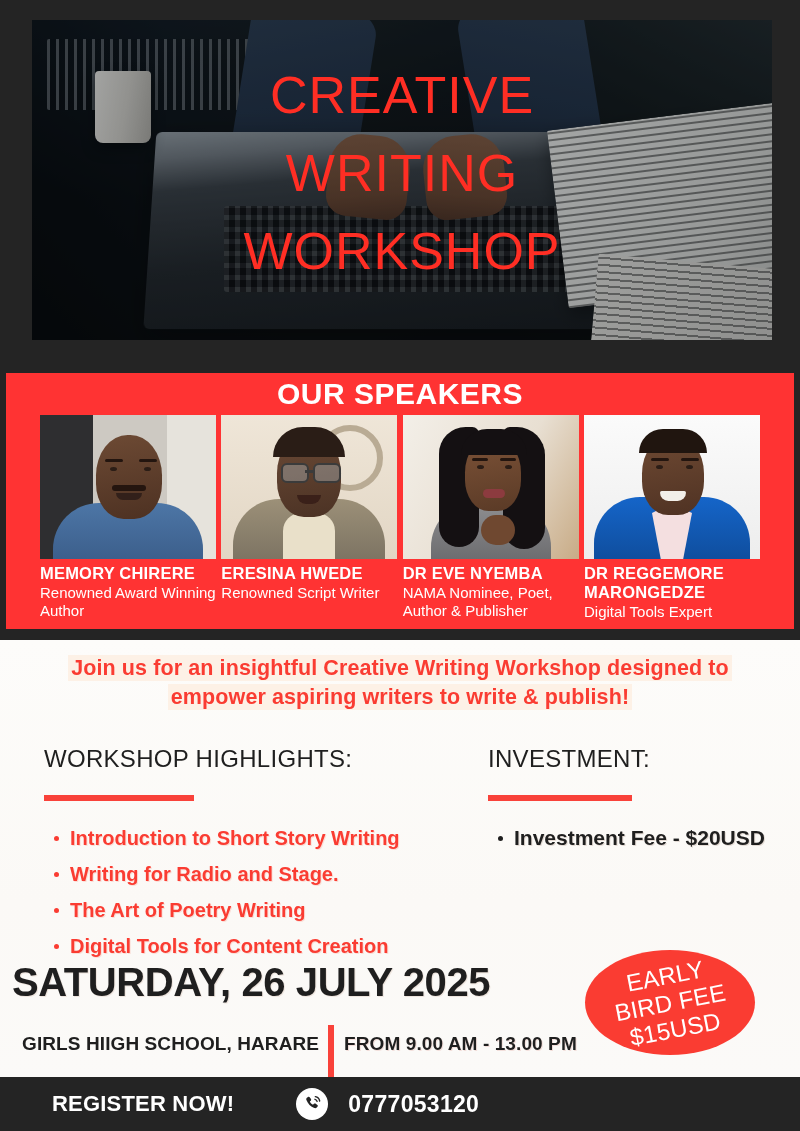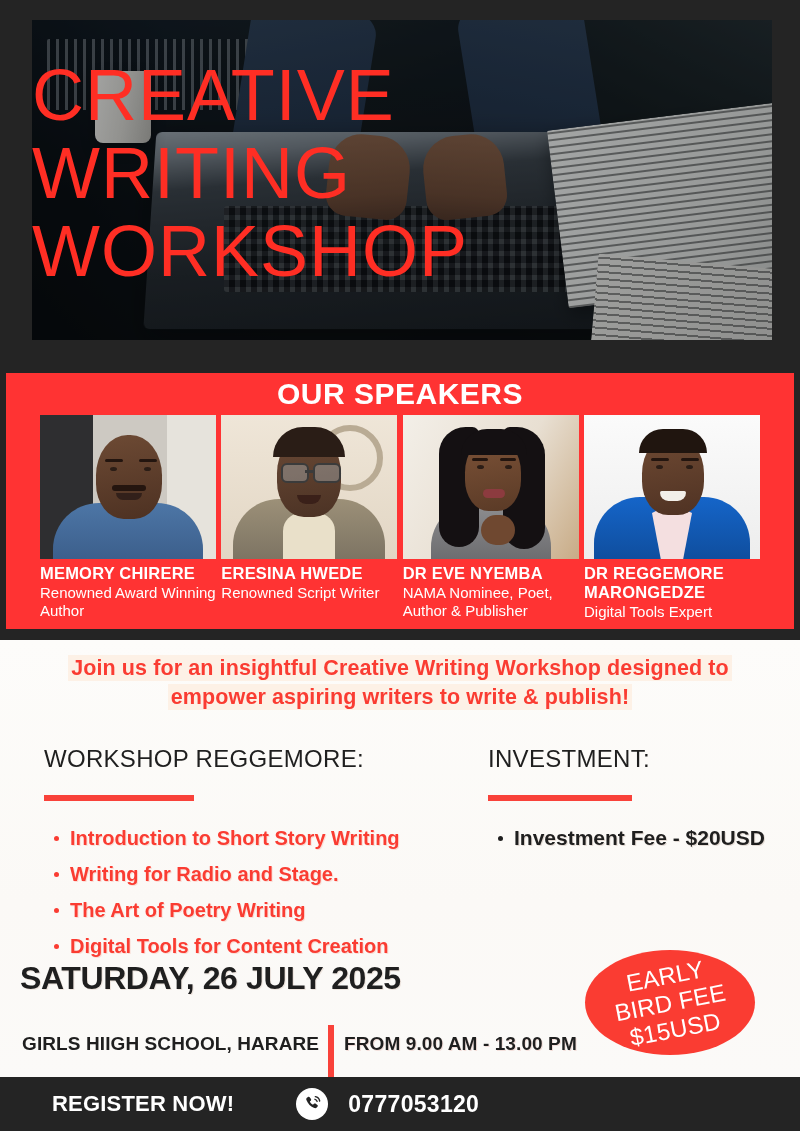--- a/index.html
+++ b/index.html
@@ -91,9 +91,10 @@
 
   .hero-title{
     position:absolute;left:0;right:0;top:36px;
+    text-align:center;
     color:#ff2e24;
     font-family:"Liberation Sans", sans-serif;
-    font-size:72px;line-height:78px;
+    font-size:52px;line-height:78px;
     font-weight:400;
     letter-spacing:1px;
     white-space:pre-line;

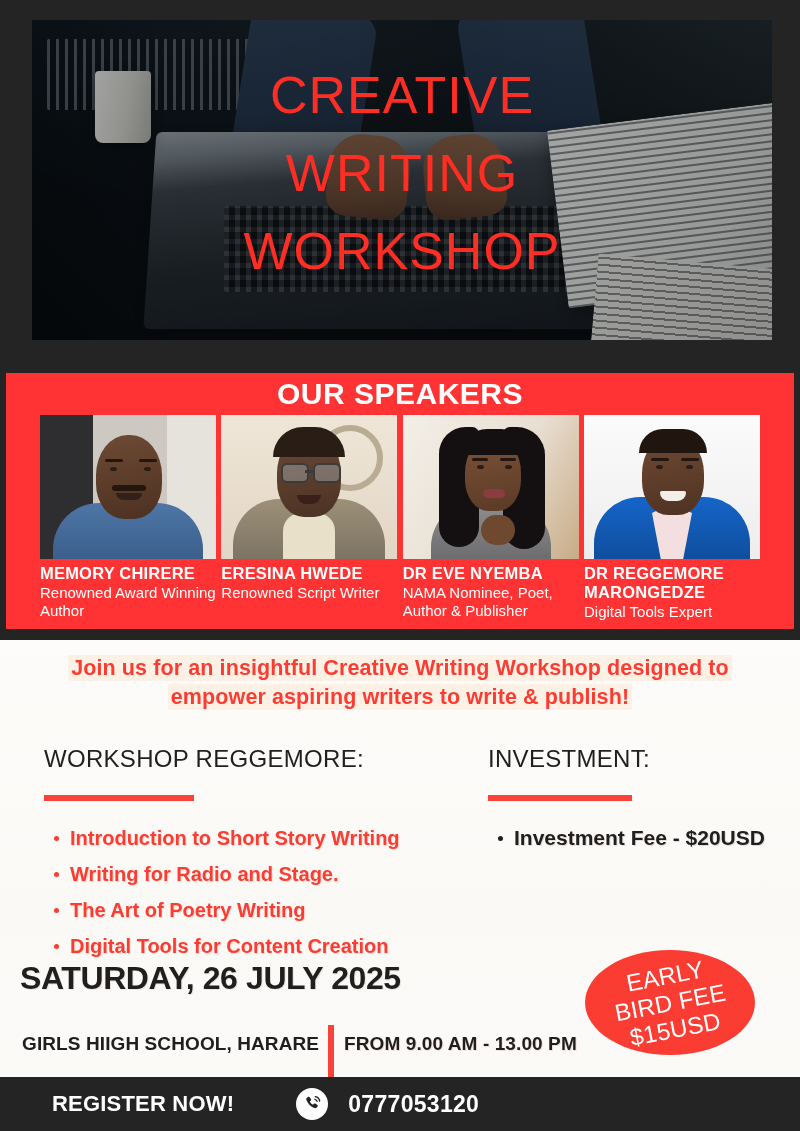--- a/index.html
+++ b/index.html
@@ -335,7 +335,7 @@
     <div class="cols">
 
       <div class="col-left">
-        <div class="col-head">WORKSHOP REGGEMORE:</div>
+        <div class="col-head">WORKSHOP HIGHLIGHTS:</div>
         <div class="rule left"></div>
         <ul class="items">
           <li>Introduction to Short Story Writing</li>

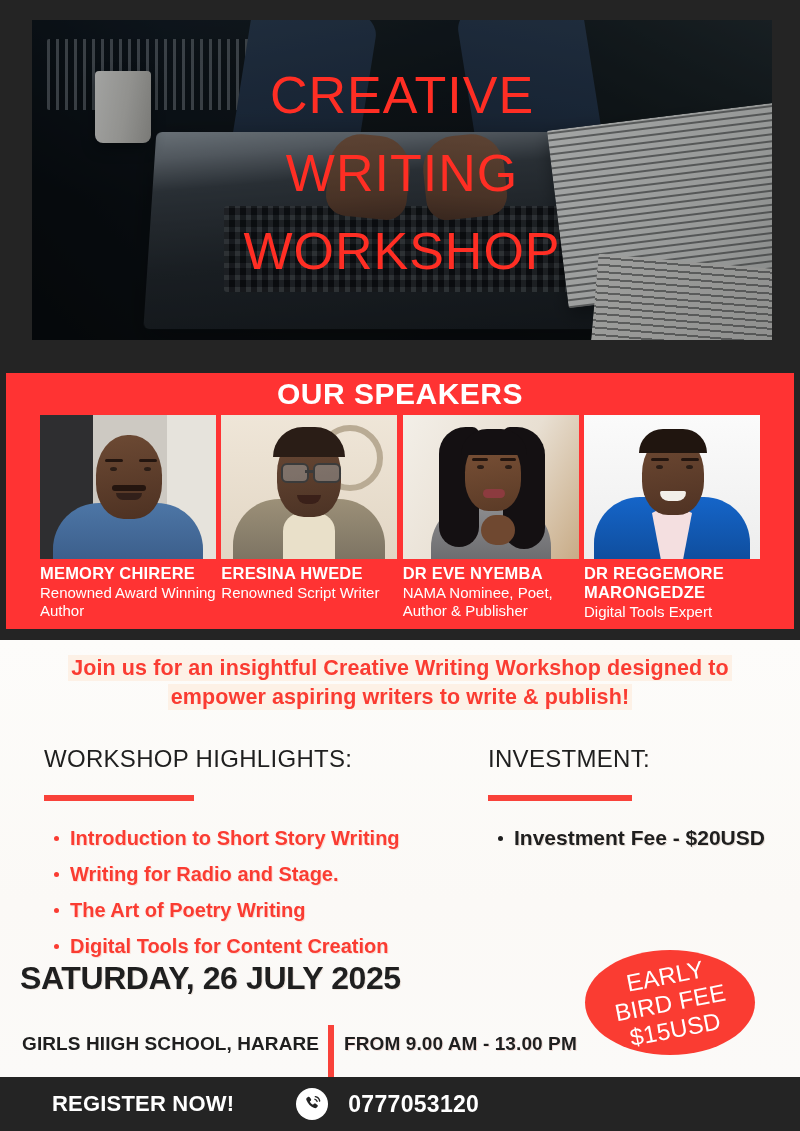--- a/index.html
+++ b/index.html
@@ -172,8 +172,8 @@
 
   
   .date-line{
-    position:absolute;left:20px;top:320px;
-    color:#1f1f1f;font-size:32px;font-weight:bold;letter-spacing:-.4px;
+    position:absolute;left:12px;top:320px;
+    color:#1f1f1f;font-size:40px;font-weight:bold;letter-spacing:-.4px;
     text-shadow:1px 1px 0 rgba(230,215,205,.6);
   }
   .venue{

